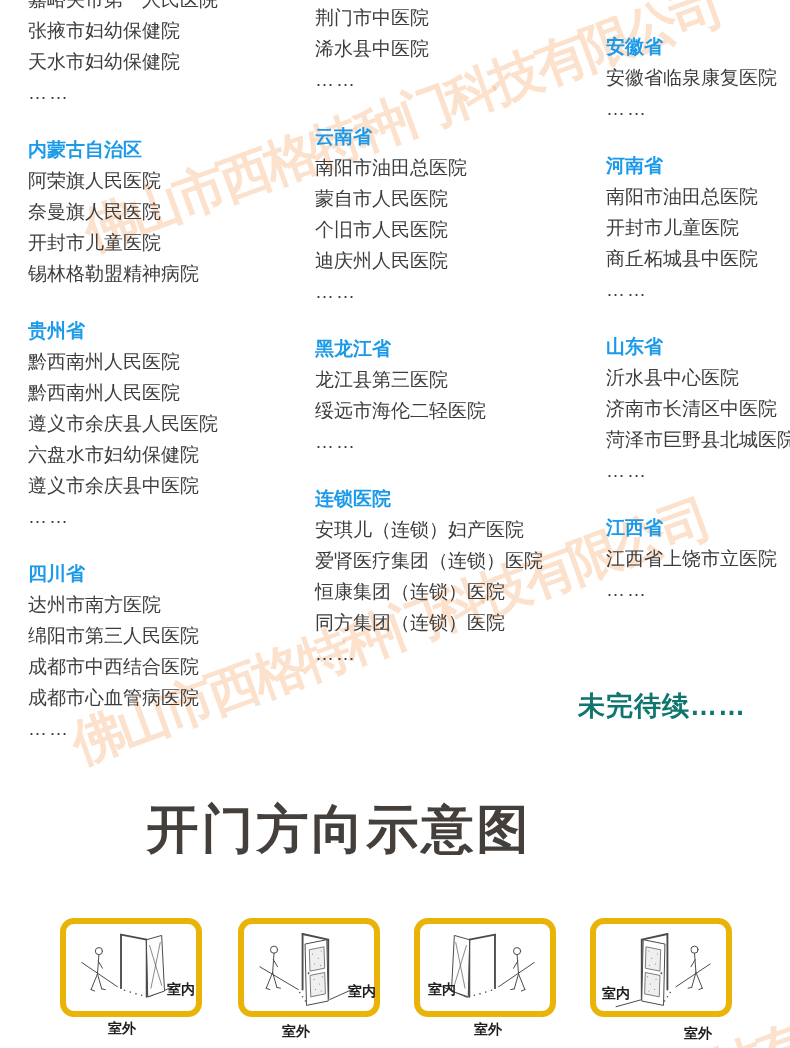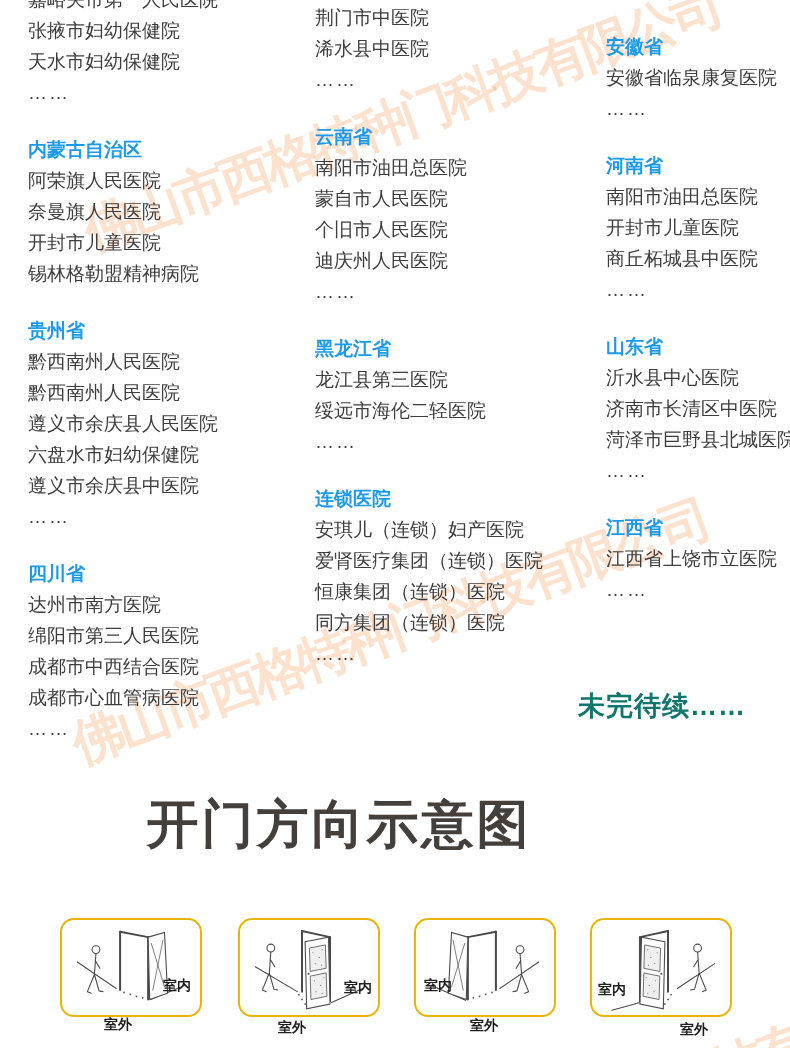--- a/index.html
+++ b/index.html
@@ -32,7 +32,7 @@
   
   .section-title{
     position:absolute;left:0;top:798px;width:678px;text-align:center;
-    font-size:52px;line-height:62px;font-weight:bold;color:#443f3b;letter-spacing:3px;font-family:Liberation Mono, monospace;
+    font-size:52px;line-height:62px;font-weight:bold;color:#443f3b;letter-spacing:3px;
   }
   .diagram-box{
     position:absolute;top:918px;width:142px;height:99px;background:#fff;

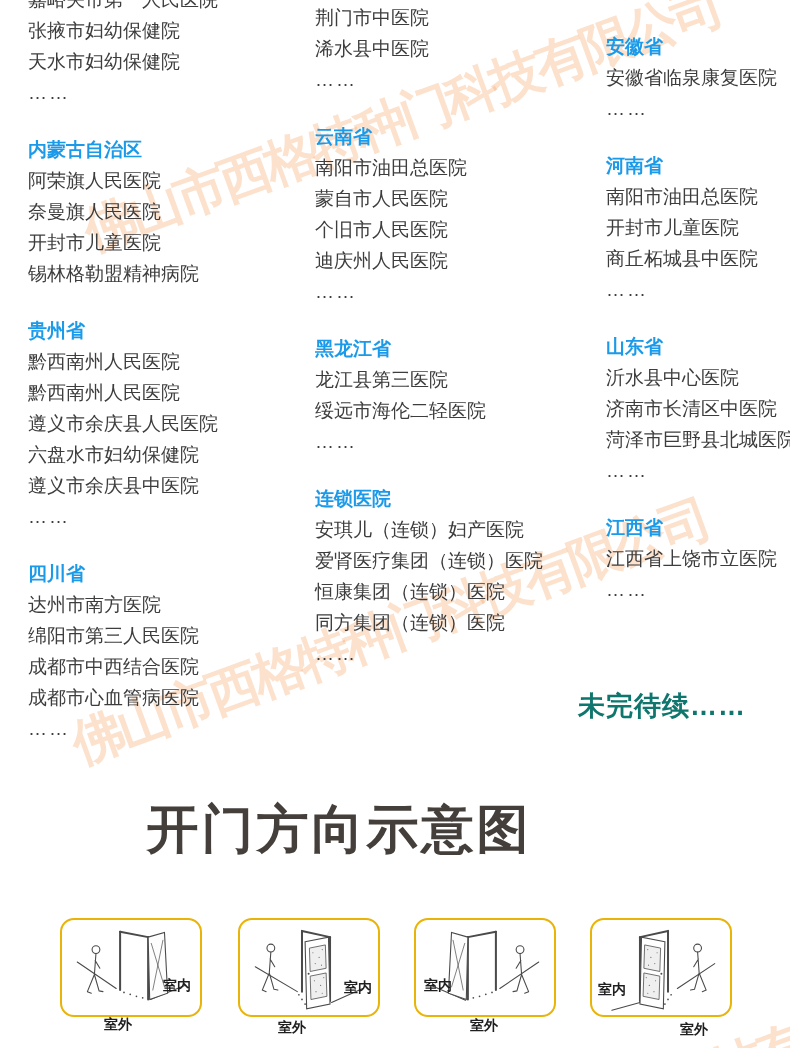--- a/index.html
+++ b/index.html
@@ -36,7 +36,7 @@
   }
   .diagram-box{
     position:absolute;top:918px;width:142px;height:99px;background:#fff;
-    border:2px solid #eab308;border-radius:14px;box-sizing:border-box;
+    border:6px solid #eab308;border-radius:14px;box-sizing:border-box;
   }
   .db-1{left:60px;} .db-2{left:238px;} .db-3{left:414px;} .db-4{left:590px;}
   .diagram-box svg{position:absolute;left:0;top:0;width:100%;height:100%;}

